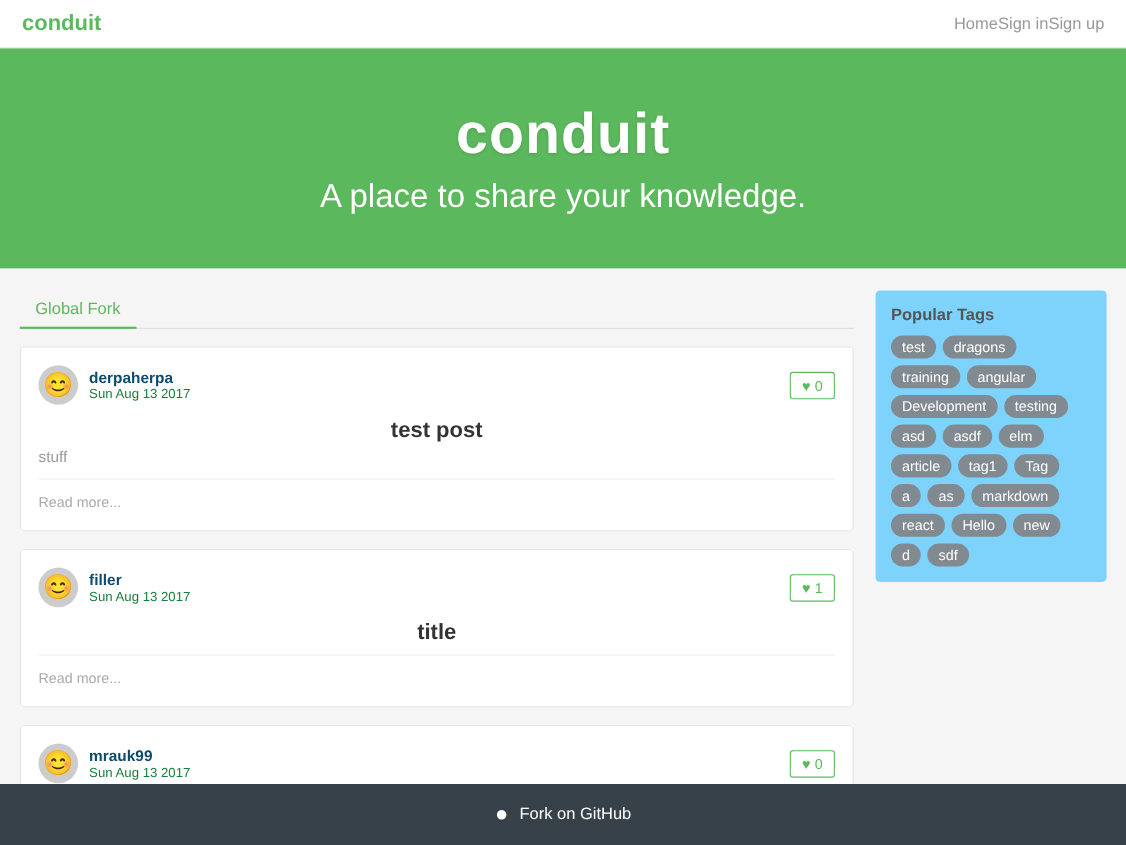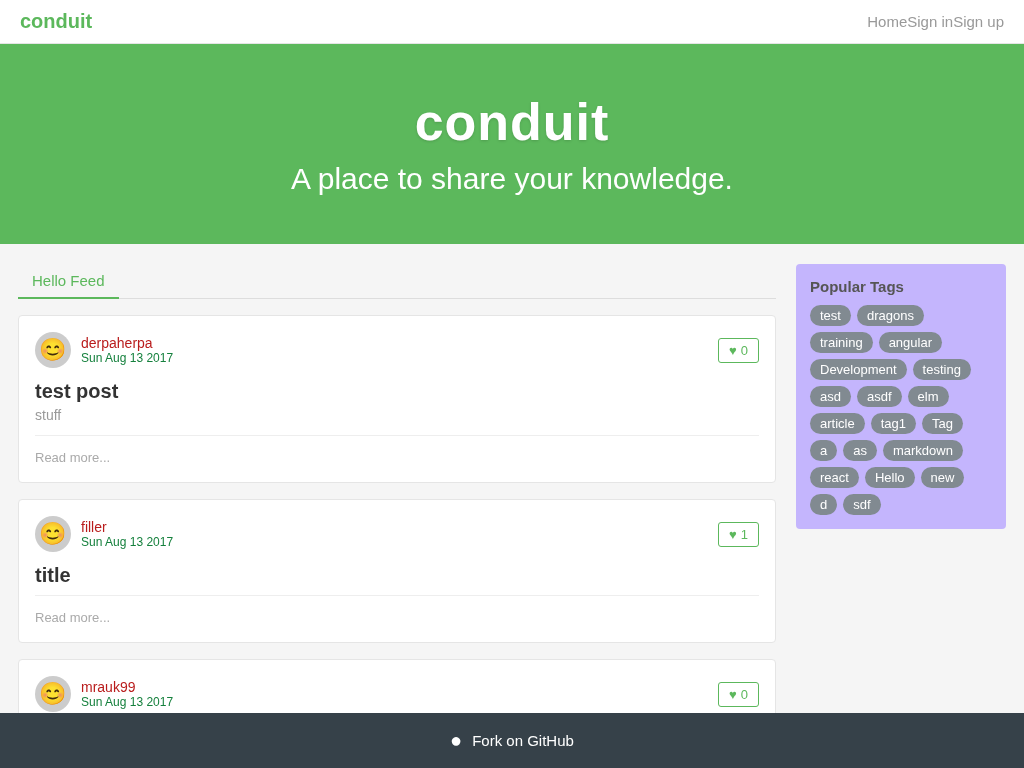--- a/index.html
+++ b/index.html
@@ -228,7 +228,7 @@
 
   <div class="feed-section">
     <div class="feed-tabs">
-      <a class="feed-tab active">Hello Feed</a>
+      <a class="feed-tab active">Global Fork</a>
     </div>
     <div id="articles-container">
     <div class="article-card">

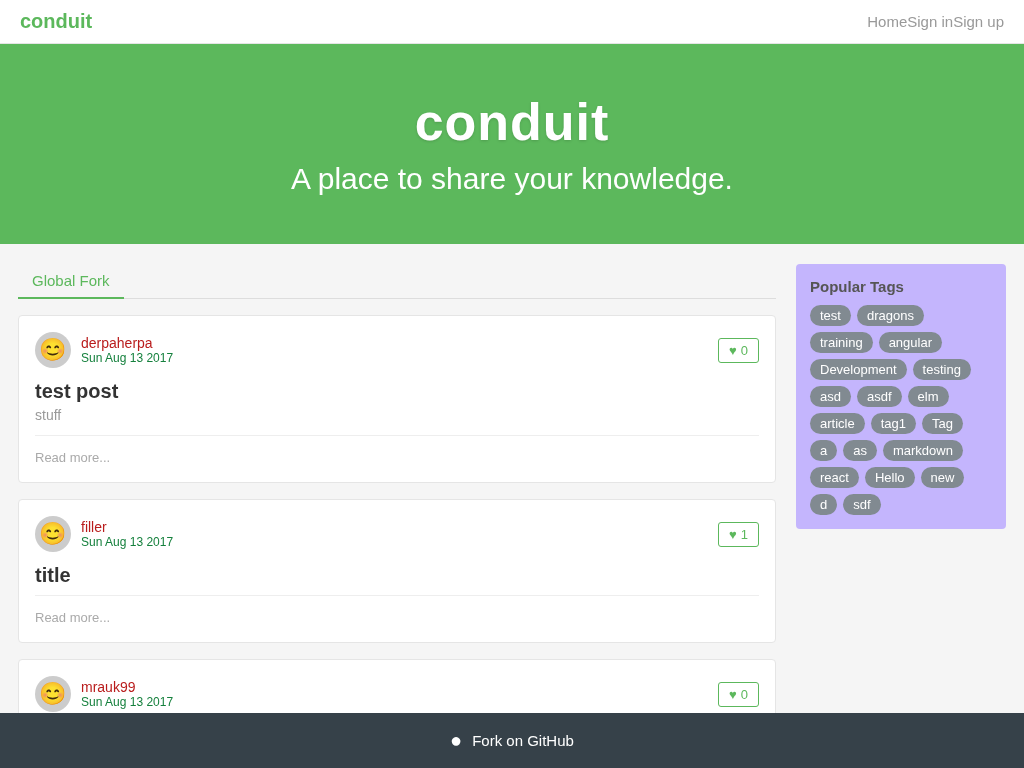--- a/index.html
+++ b/index.html
@@ -163,7 +163,7 @@
       flex-shrink: 0;
     }
     .popular-tags-box {
-      background: #c4b5fd;
+      background: #7dd3fc;
       border-radius: 4px;
       padding: 14px;
     }

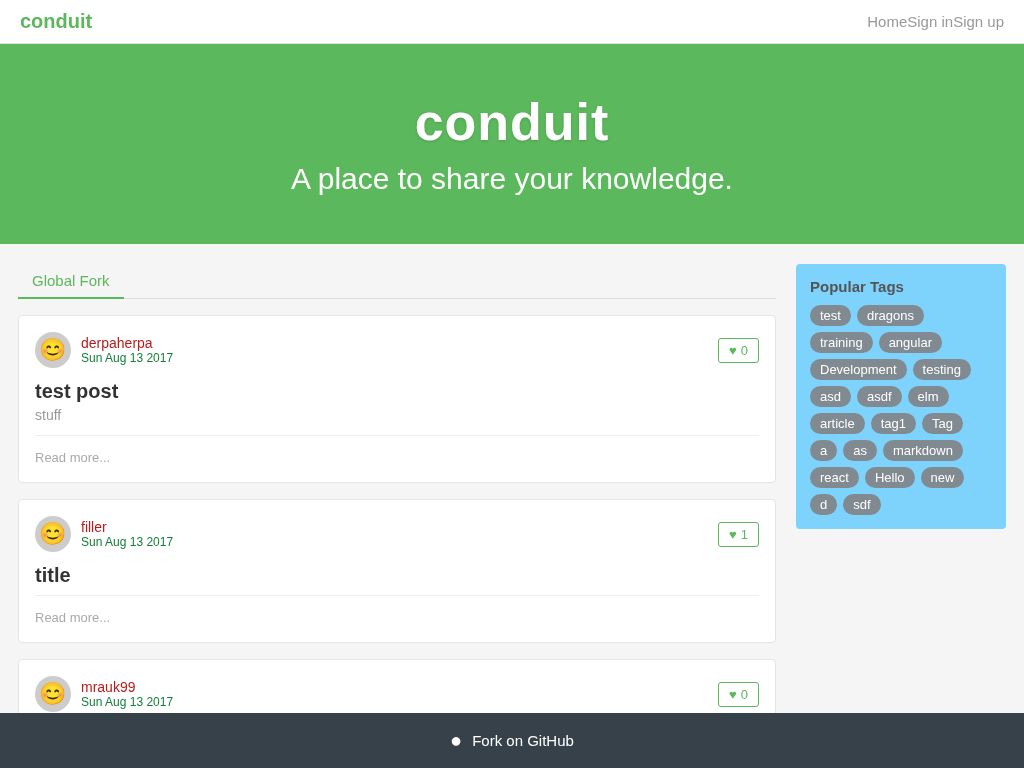--- a/index.html
+++ b/index.html
@@ -112,9 +112,9 @@
       font-size: 22px;
     }
     .author-name {
-      color: #b91c1c;
+      color: #0c4a6e;
       font-size: 14px;
-      font-weight: 400;
+      font-weight: 700;
     }
     .article-date {
       color: #15803d;

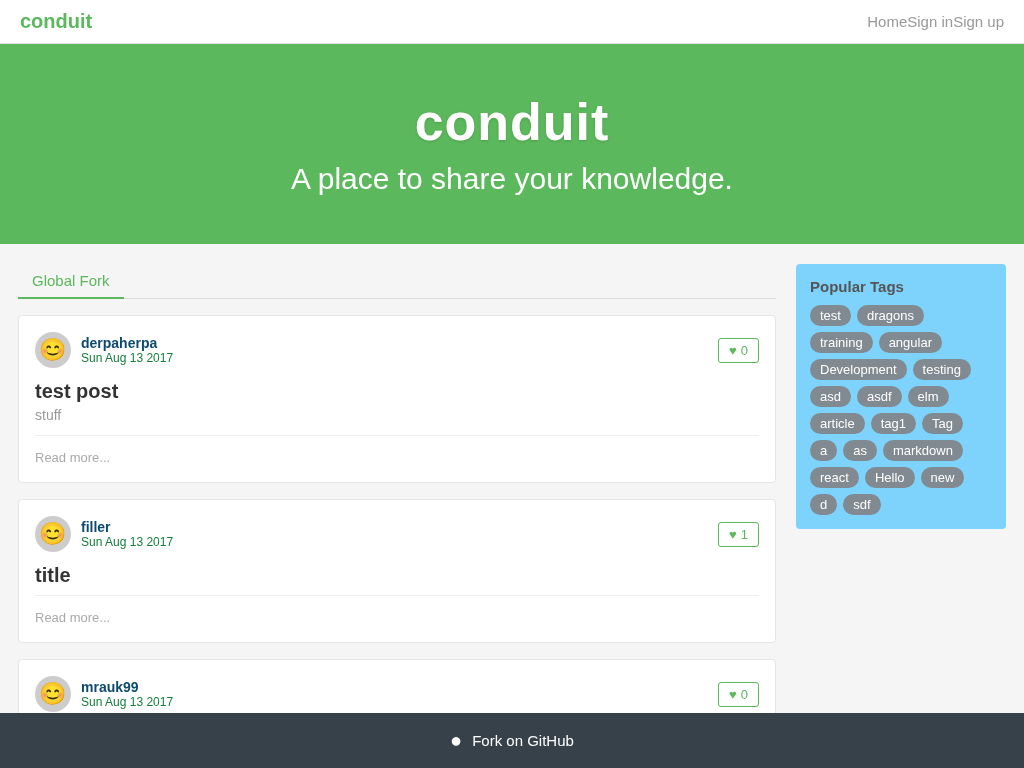--- a/index.html
+++ b/index.html
@@ -140,6 +140,7 @@
       font-weight: 700;
       color: #333;
       margin-bottom: 4px;
+      text-align: center;
     }
     .article-preview {
       font-size: 14px;

